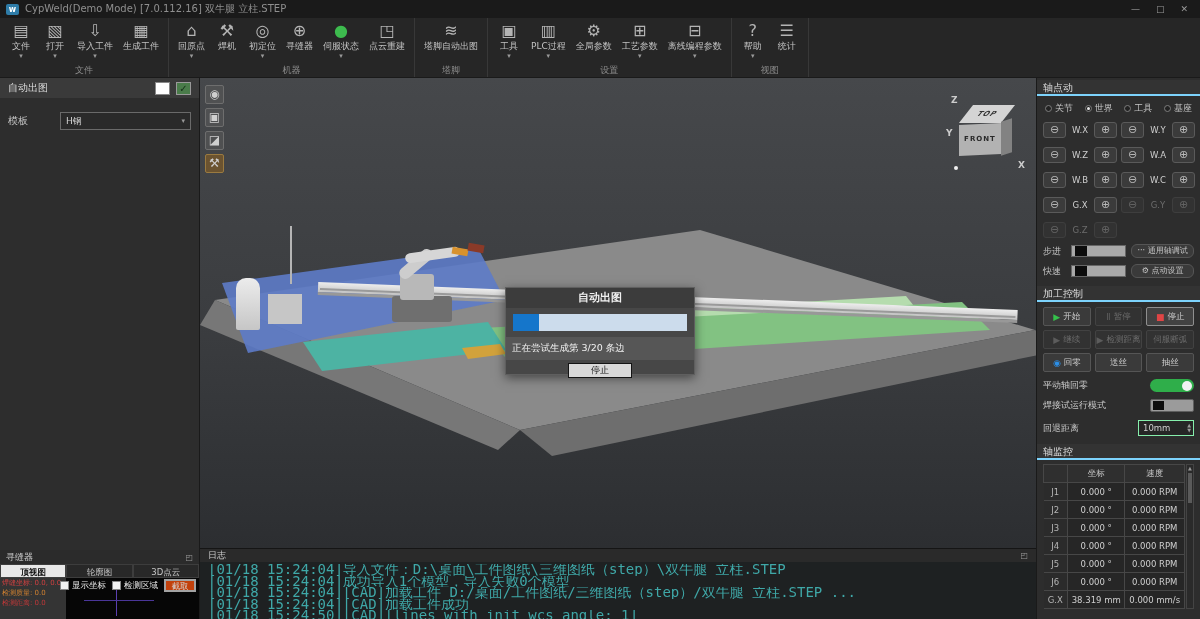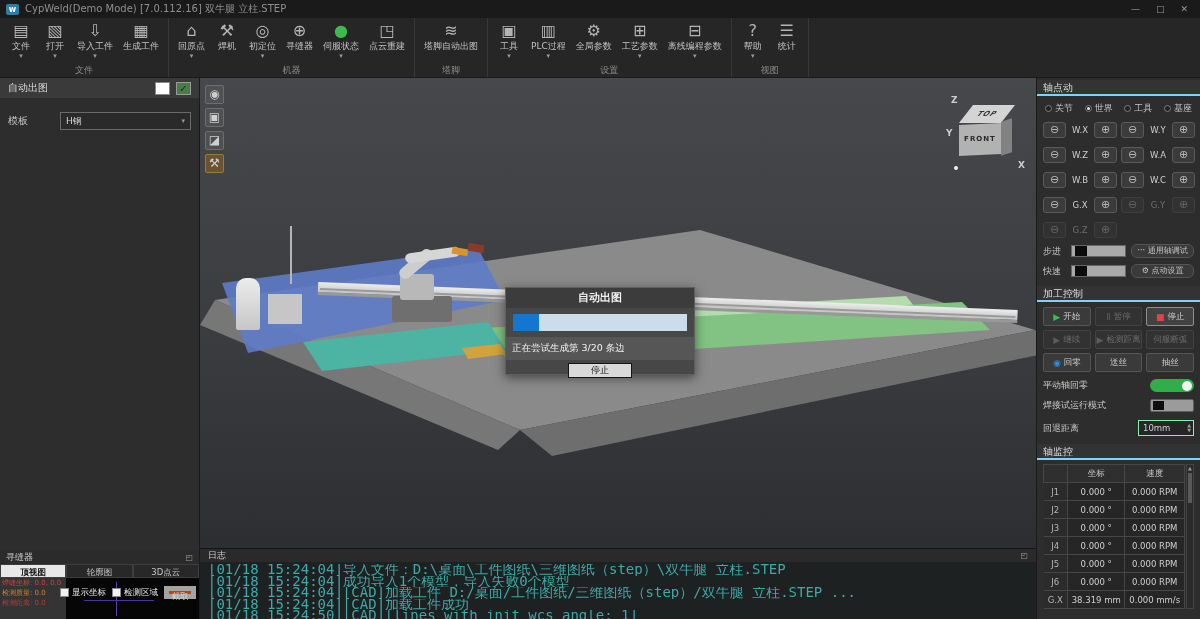--- a/index.html
+++ b/index.html
@@ -134,7 +134,7 @@
   .cross-h { position:absolute; left:18px; top:22px; width:70px; height:1px; background:#4a3699; }
   #sp-overlay { position:absolute; left:2px; top:1px; display:flex; flex-direction:column; gap:2px; }
   .ov-line { font-size:7px; line-height:8px; white-space:nowrap; }
-  #sp-controls { position:absolute; left:60px; top:8px; display:flex; align-items:center; gap:6px; }
+  #sp-controls { position:absolute; left:60px; top:1px; display:flex; align-items:center; gap:6px; }
   .sp-check { display:flex; align-items:center; gap:3px; font-size:8.5px; color:#e8e8e8; }
   .sp-check .box { width:9px; height:9px; background:#f2f2f2; border:1px solid #888; }
   #sp-capture { width:32px; height:13px; background:#c2410c; border:5px solid #a3a3a3; color:#d5d5d5;

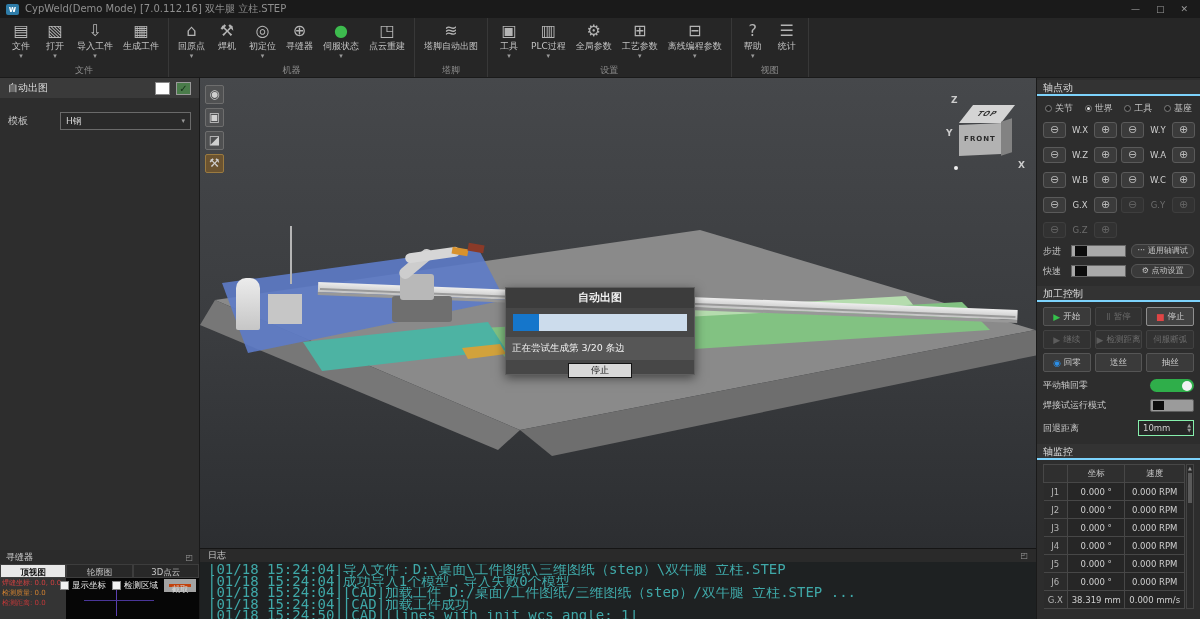--- a/index.html
+++ b/index.html
@@ -137,7 +137,7 @@
   #sp-controls { position:absolute; left:60px; top:1px; display:flex; align-items:center; gap:6px; }
   .sp-check { display:flex; align-items:center; gap:3px; font-size:8.5px; color:#e8e8e8; }
   .sp-check .box { width:9px; height:9px; background:#f2f2f2; border:1px solid #888; }
-  #sp-capture { width:32px; height:13px; background:#c2410c; border:5px solid #a3a3a3; color:#d5d5d5;
+  #sp-capture { width:32px; height:13px; background:#c2410c; border:2px solid #a3a3a3; color:#d5d5d5;
     font-size:8.5px; text-align:center; line-height:11px; }
 
   

